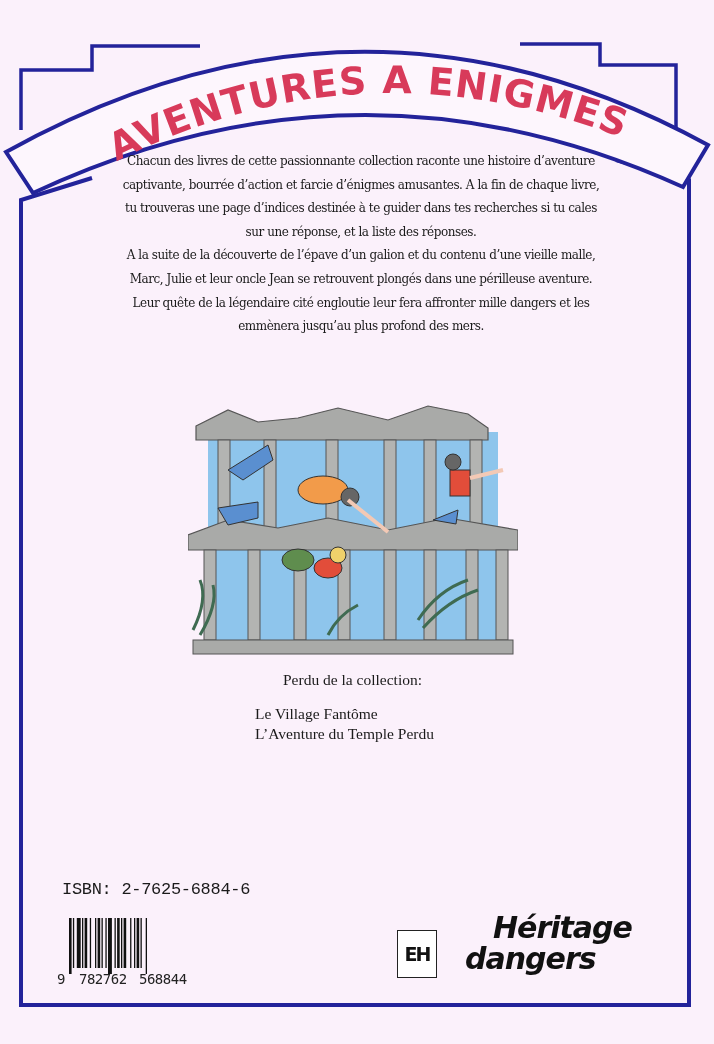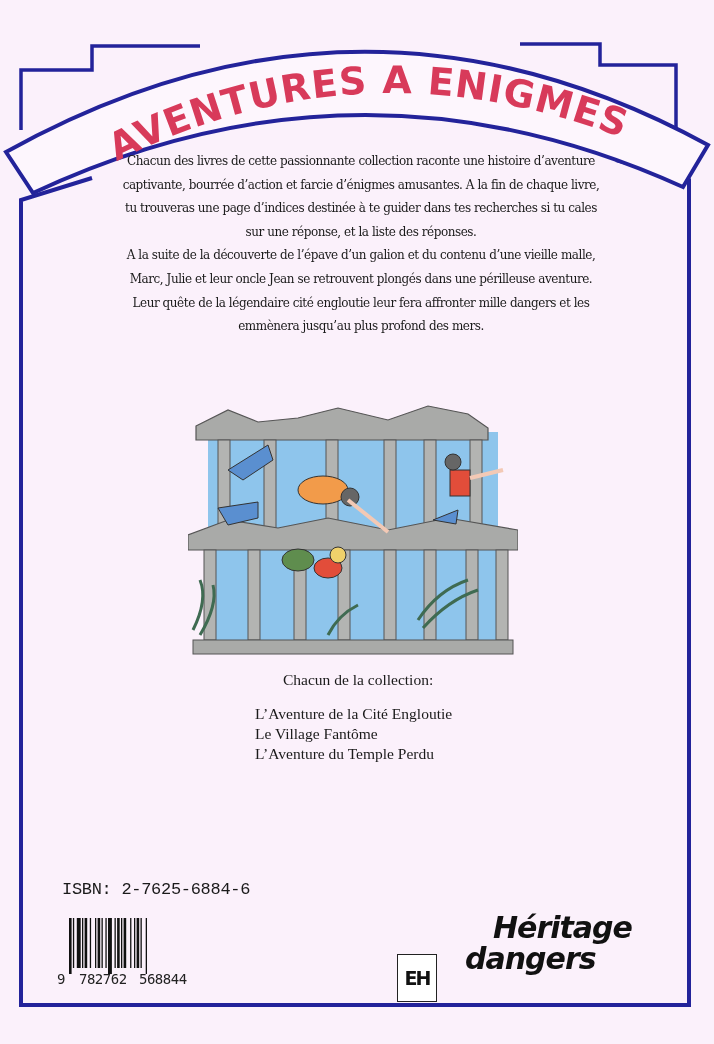--- a/index.html
+++ b/index.html
@@ -93,7 +93,7 @@
 </svg>
 
 <div class="titles">
-  <div class="hdr">Chacun de la collection:</div>
+  <div class="hdr">Perdu de la collection:</div>
   <div>L’Aventure de la Cité Engloutie</div>
   <div>Le Village Fantôme</div>
   <div>L’Aventure du Temple Perdu</div>

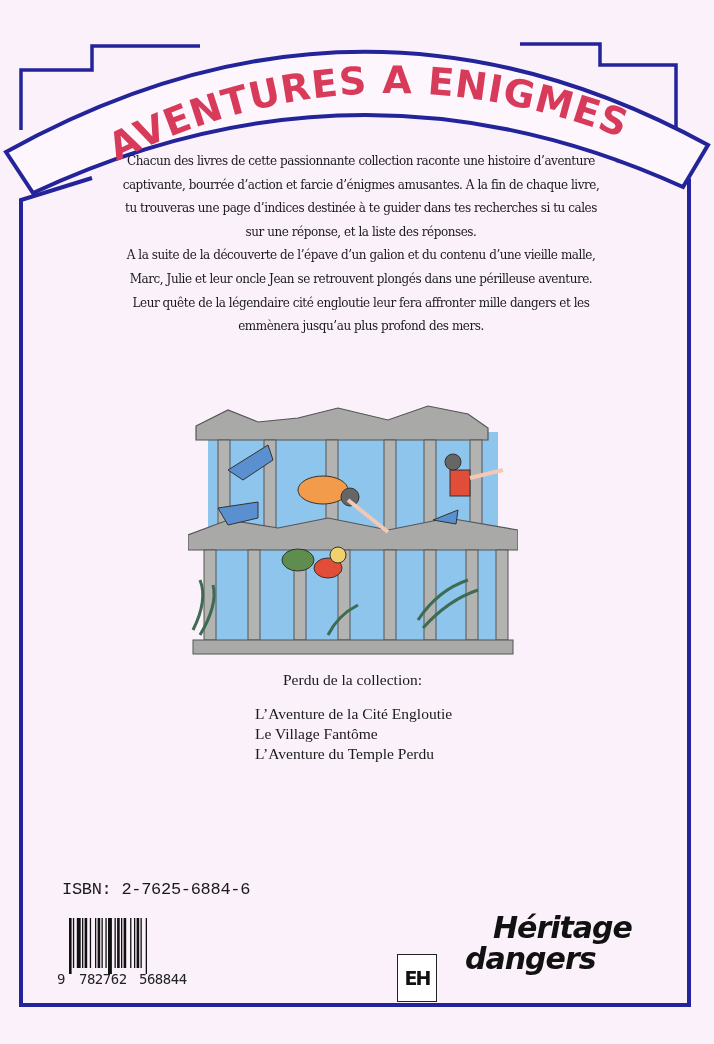--- a/index.html
+++ b/index.html
@@ -94,7 +94,6 @@
 
 <div class="titles">
   <div class="hdr">Perdu de la collection:</div>
-  <div>L’Aventure de la Cité Engloutie</div>
   <div>Le Village Fantôme</div>
   <div>L’Aventure du Temple Perdu</div>
 </div>

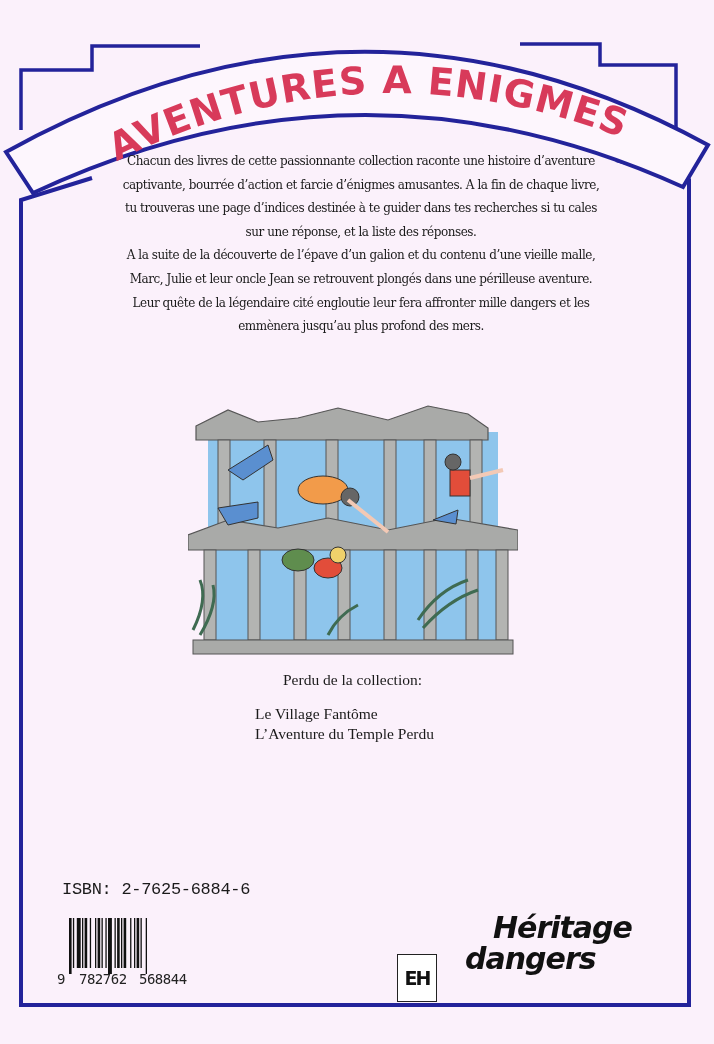--- a/index.html
+++ b/index.html
@@ -12,7 +12,7 @@
   .titles .hdr{margin-left:28px;margin-bottom:14px;}
   .isbn{position:absolute;left:62px;top:880px;font-family:Liberation Mono, monospace;font-size:17px;letter-spacing:-0.3px;}
   .barcode{position:absolute;left:55px;top:918px;width:150px;height:68px;}
-  .eh{position:absolute;left:397px;top:930px;width:38px;height:46px;border:1.5px solid #222;background:#fff;display:flex;align-items:center;justify-content:center;font-family:"DejaVu Sans",sans-serif;font-weight:bold;font-size:19px;letter-spacing:-2px;color:#111;margin-top:24px;}
+  .eh{position:absolute;left:397px;top:930px;width:38px;height:46px;border:1.5px solid #222;background:#fff;display:flex;align-items:center;justify-content:center;font-family:"DejaVu Sans",sans-serif;font-weight:bold;font-size:19px;letter-spacing:-2px;color:#111;}
   .brand{position:absolute;left:465px;top:912px;font-family:"DejaVu Sans",sans-serif;font-weight:bold;font-style:italic;color:#111;}
   .brand .l1{display:block;margin-left:28px;font-size:30px;line-height:32px;letter-spacing:-1px;font-style:italic;}
   .brand .l2{display:block;font-size:30px;line-height:30px;letter-spacing:-1px;}

